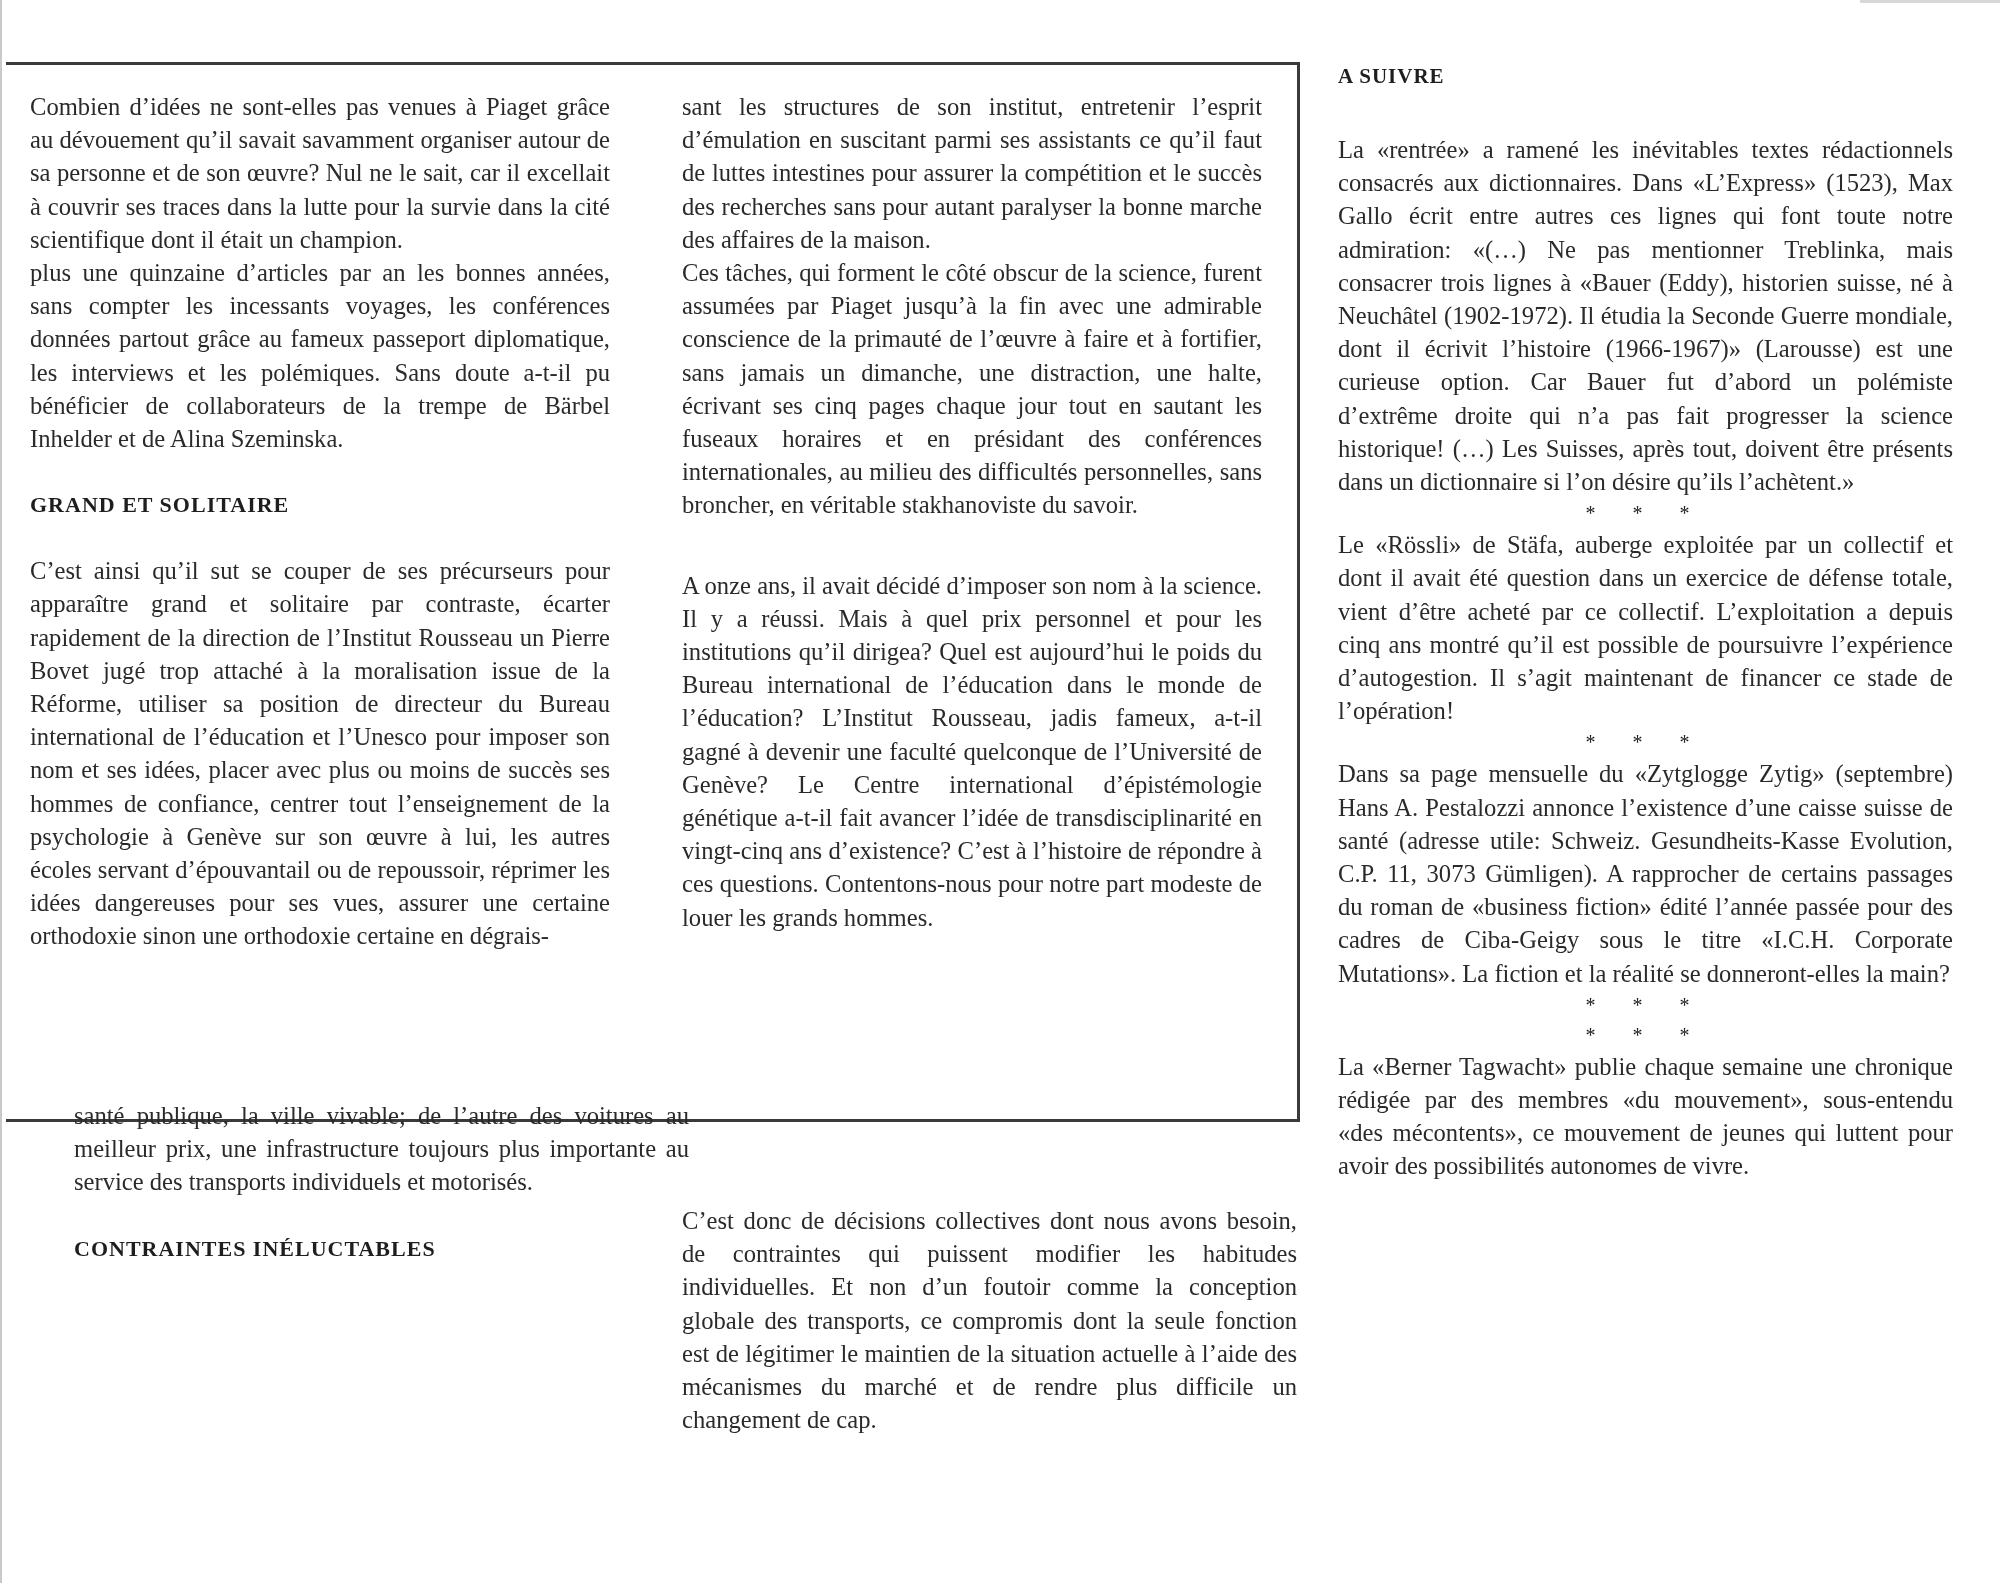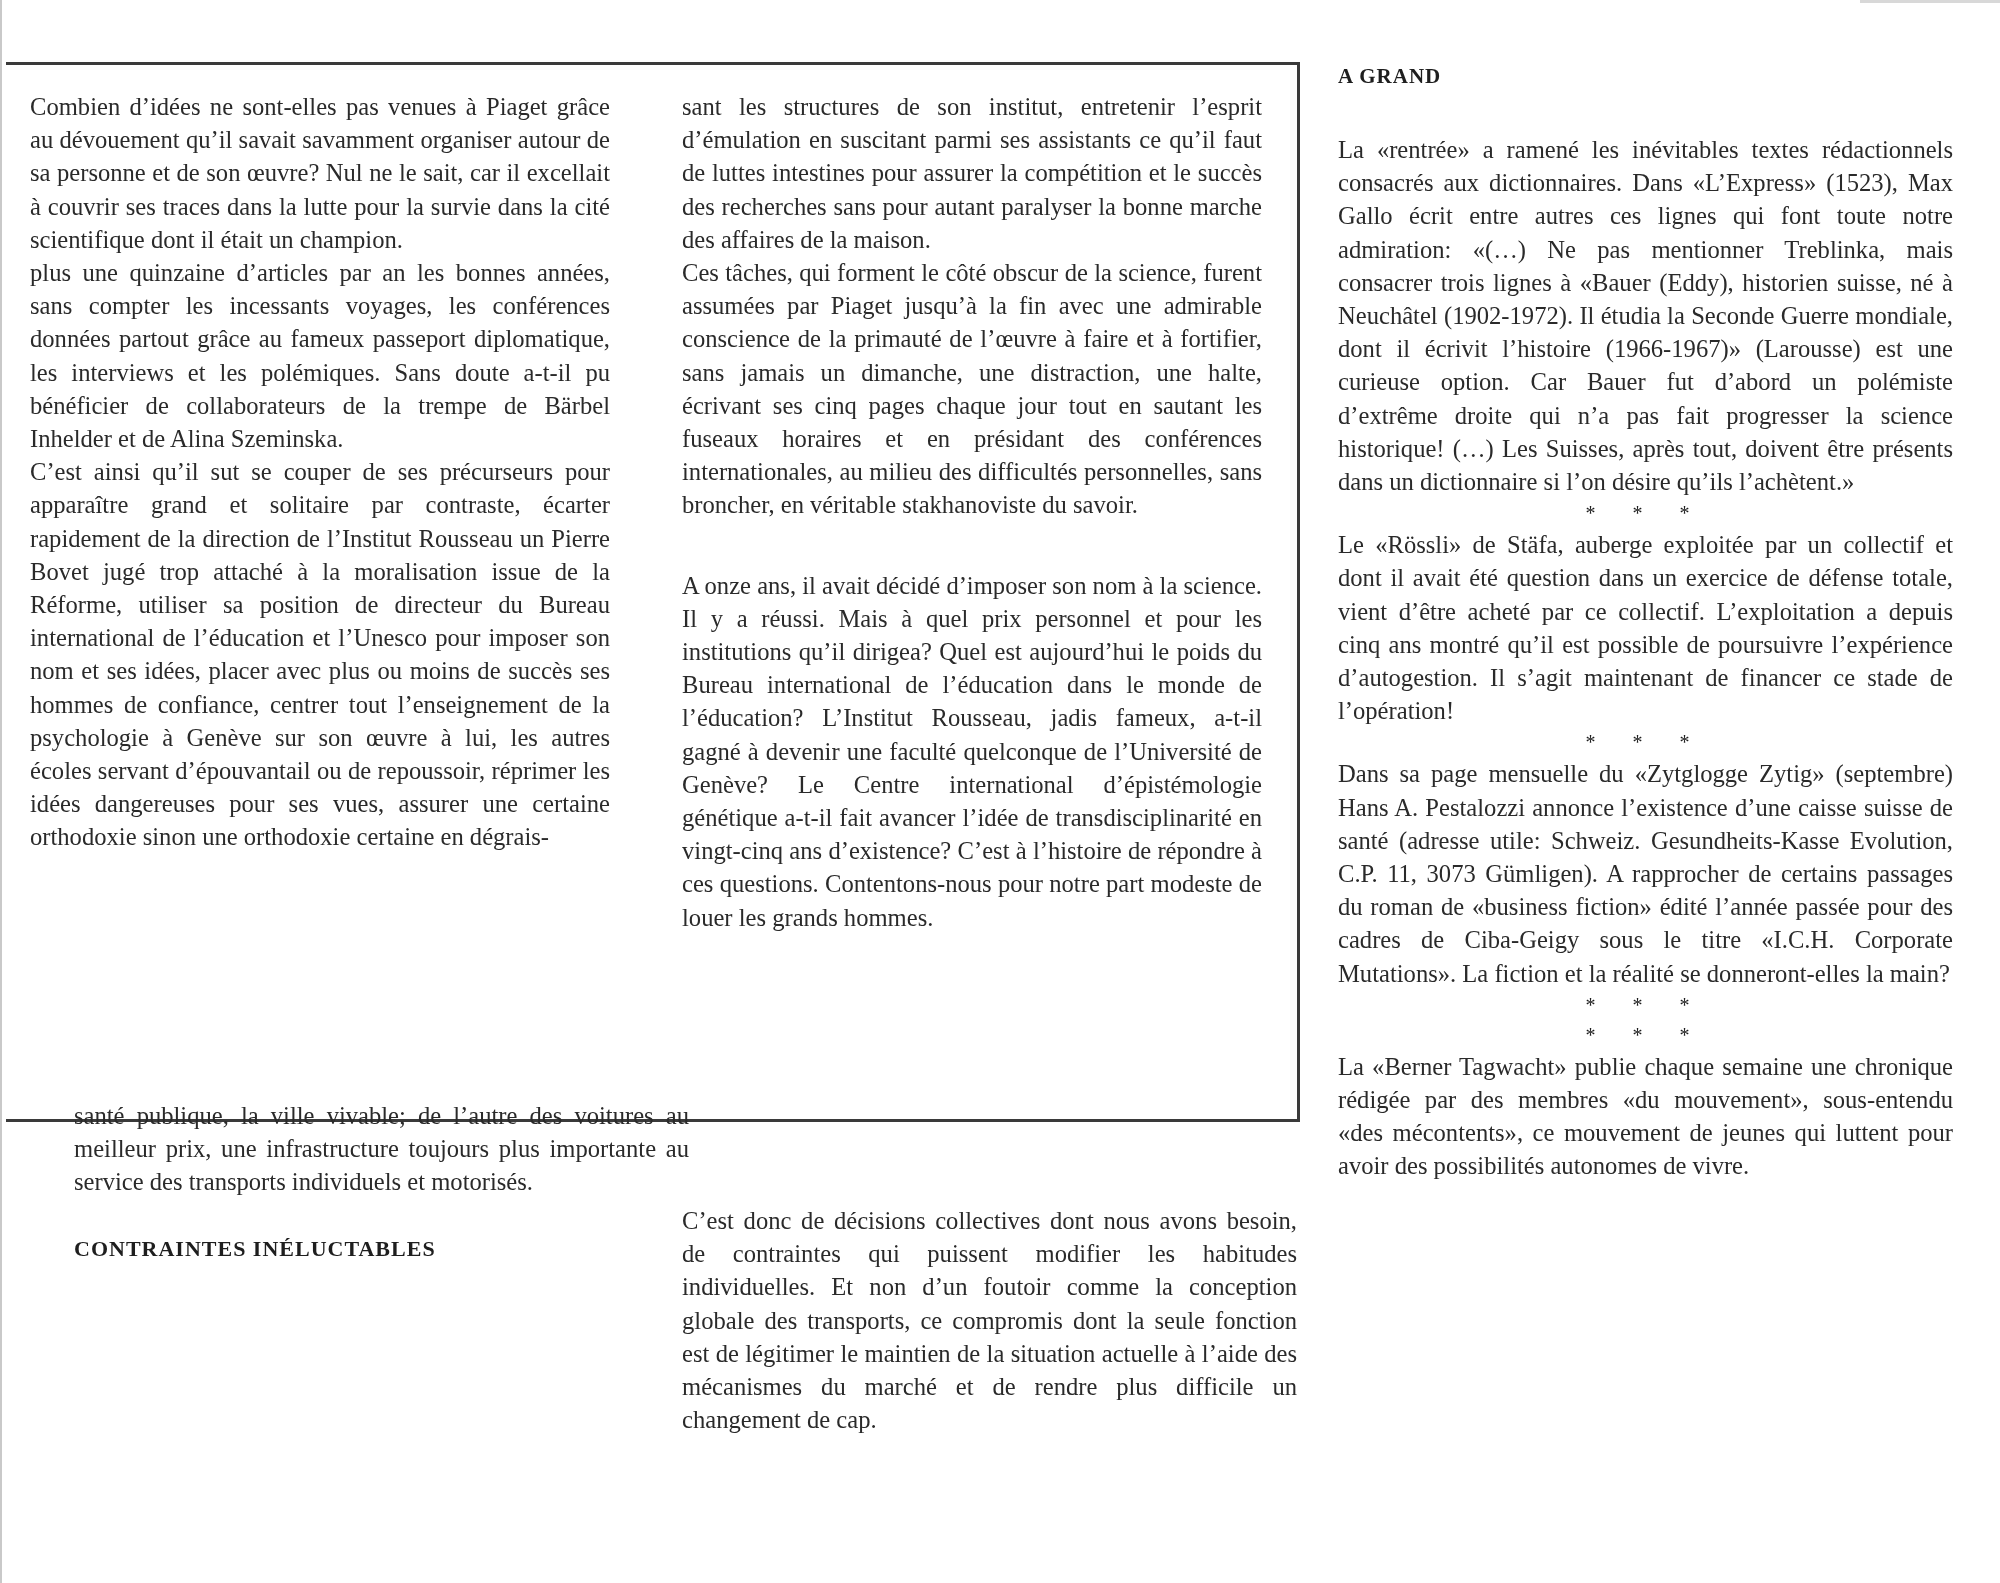--- a/index.html
+++ b/index.html
@@ -61,7 +61,7 @@
 </div>
 
 <div class="col" id="c3">
-  <h3>A GRAND</h3>
+  <h3>A SUIVRE</h3>
   <p>La «rentrée» a ramené les inévitables textes rédactionnels consacrés aux dictionnaires. Dans «L’Express» (1523), Max Gallo écrit entre autres ces lignes qui font toute notre admiration: «(…) Ne pas mentionner Treblinka, mais consacrer trois lignes à «Bauer (Eddy), historien suisse, né à Neuchâtel (1902-1972). Il étudia la Seconde Guerre mondiale, dont il écrivit l’histoire (1966-1967)» (Larousse) est une curieuse option. Car Bauer fut d’abord un polémiste d’extrême droite qui n’a pas fait progresser la science historique! (…) Les Suisses, après tout, doivent être présents dans un dictionnaire si l’on désire qu’ils l’achètent.»</p>
   <div class="stars">* * *</div>
   <p>Le «Rössli» de Stäfa, auberge exploitée par un collectif et dont il avait été question dans un exercice de défense totale, vient d’être acheté par ce collectif. L’exploitation a depuis cinq ans montré qu’il est possible de poursuivre l’expérience d’autogestion. Il s’agit maintenant de financer ce stade de l’opération!</p>

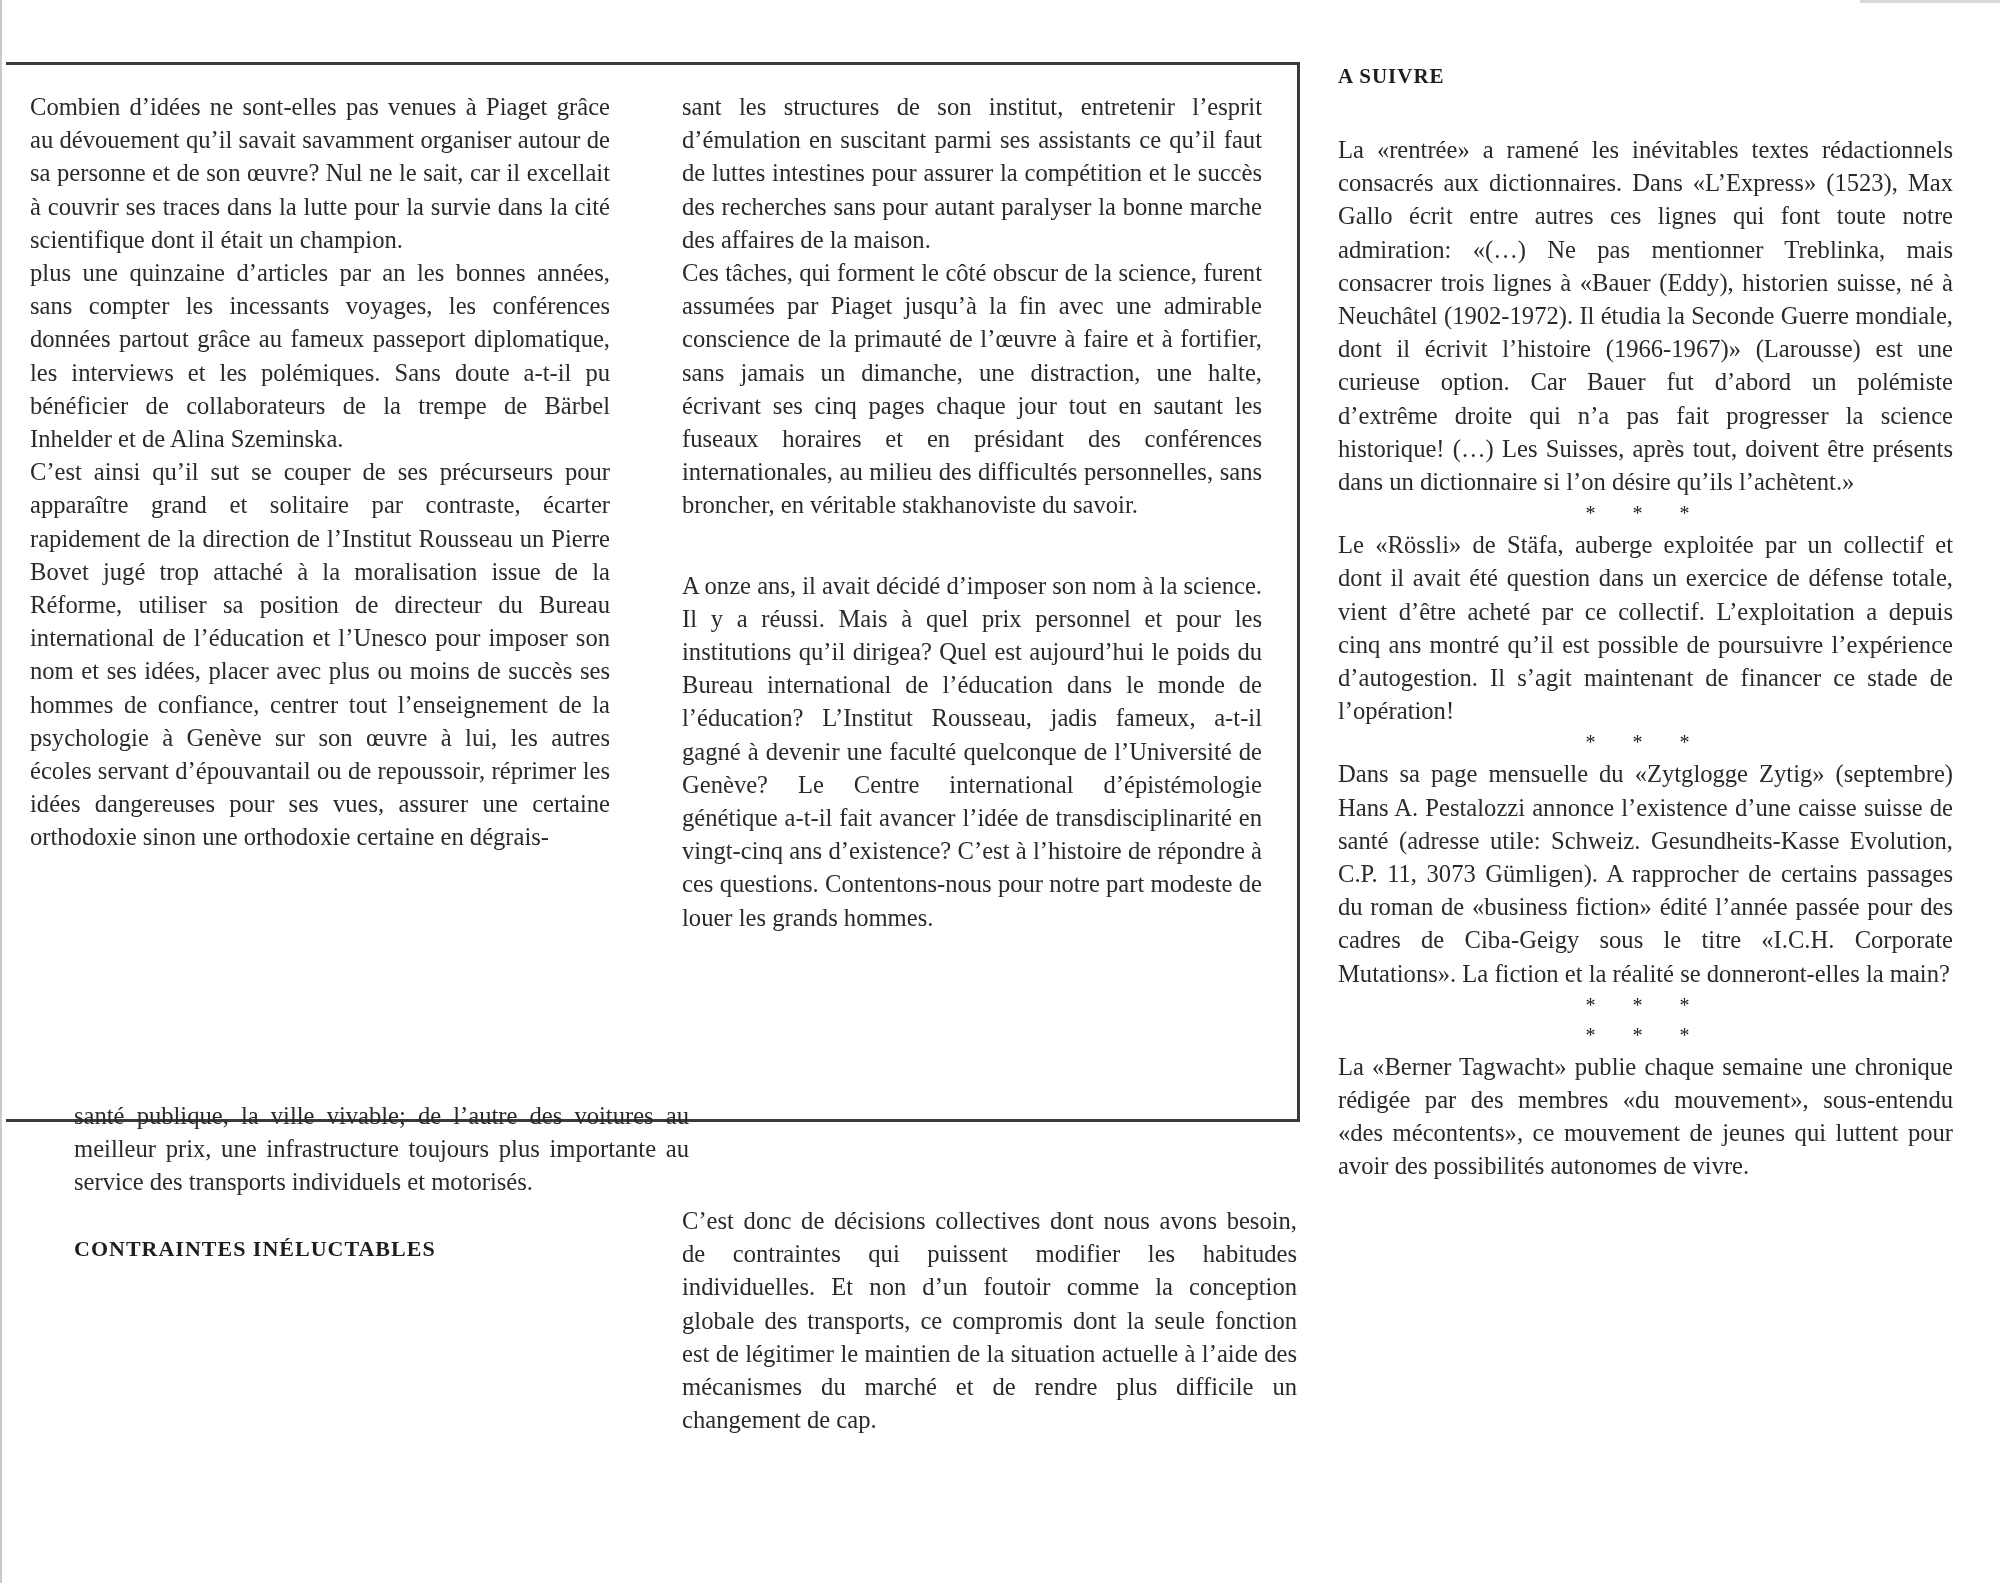--- a/index.html
+++ b/index.html
@@ -51,6 +51,7 @@
 <div class="col" id="c1">
   <p>Combien d’idées ne sont-elles pas venues à Piaget grâce au dévouement qu’il savait savamment organiser autour de sa personne et de son œuvre? Nul ne le sait, car il excellait à couvrir ses traces dans la lutte pour la survie dans la cité scientifique dont il était un champion.</p>
   <p>plus une quinzaine d’articles par an les bonnes années, sans compter les incessants voyages, les conférences données partout grâce au fameux passeport diplomatique, les interviews et les polémiques. Sans doute a-t-il pu bénéficier de collaborateurs de la trempe de Bärbel Inhelder et de Alina Szeminska.</p>
+  <h3 class="gapped">GRAND ET SOLITAIRE</h3>
   <p>C’est ainsi qu’il sut se couper de ses précurseurs pour apparaître grand et solitaire par contraste, écarter rapidement de la direction de l’Institut Rousseau un Pierre Bovet jugé trop attaché à la moralisation issue de la Réforme, utiliser sa position de directeur du Bureau international de l’éducation et l’Unesco pour imposer son nom et ses idées, placer avec plus ou moins de succès ses hommes de confiance, centrer tout l’enseignement de la psychologie à Genève sur son œuvre à lui, les autres écoles servant d’épouvantail ou de repoussoir, réprimer les idées dangereuses pour ses vues, assurer une certaine orthodoxie sinon une orthodoxie certaine en dégrais-</p>
 </div>
 

